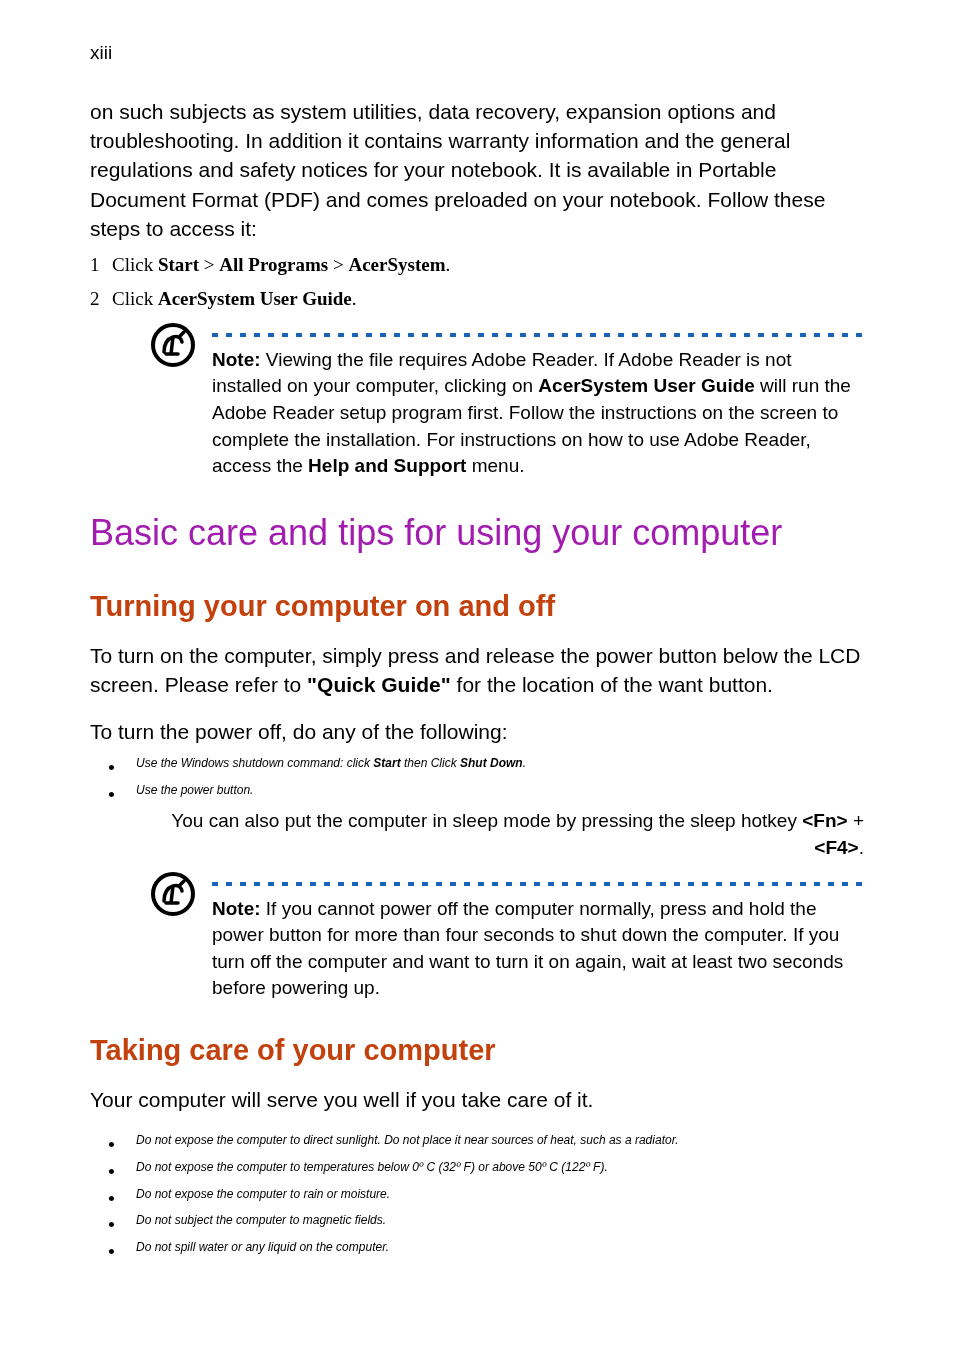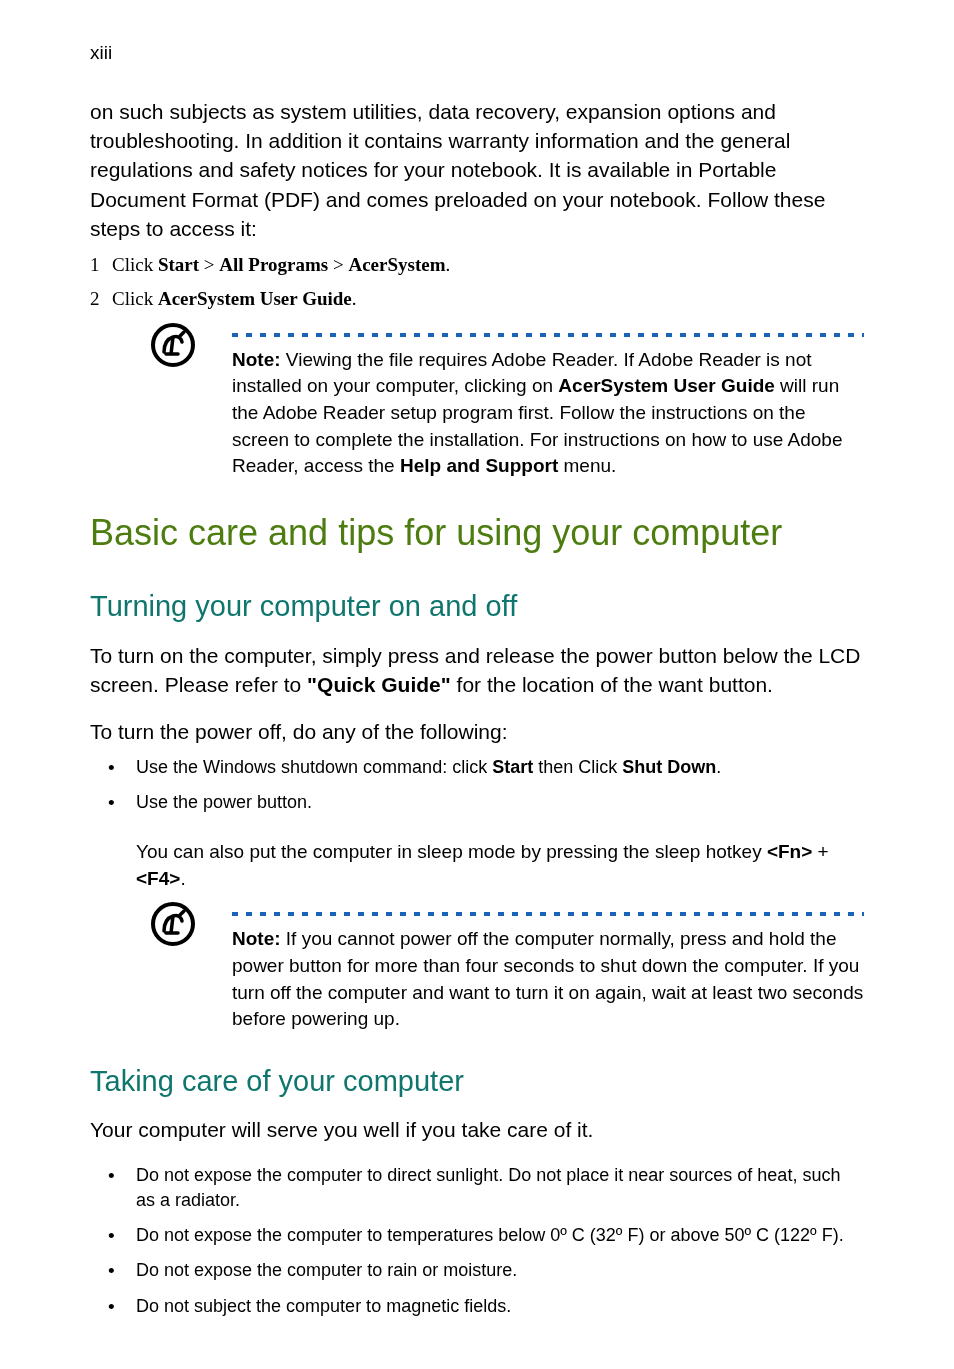--- a/index.html
+++ b/index.html
@@ -41,7 +41,6 @@
       display: flex;
       align-items: flex-start;
       margin: 12px 0 28px 60px;
-      gap: 20px;
     }
     .note-icon {
       flex: 0 0 52px;

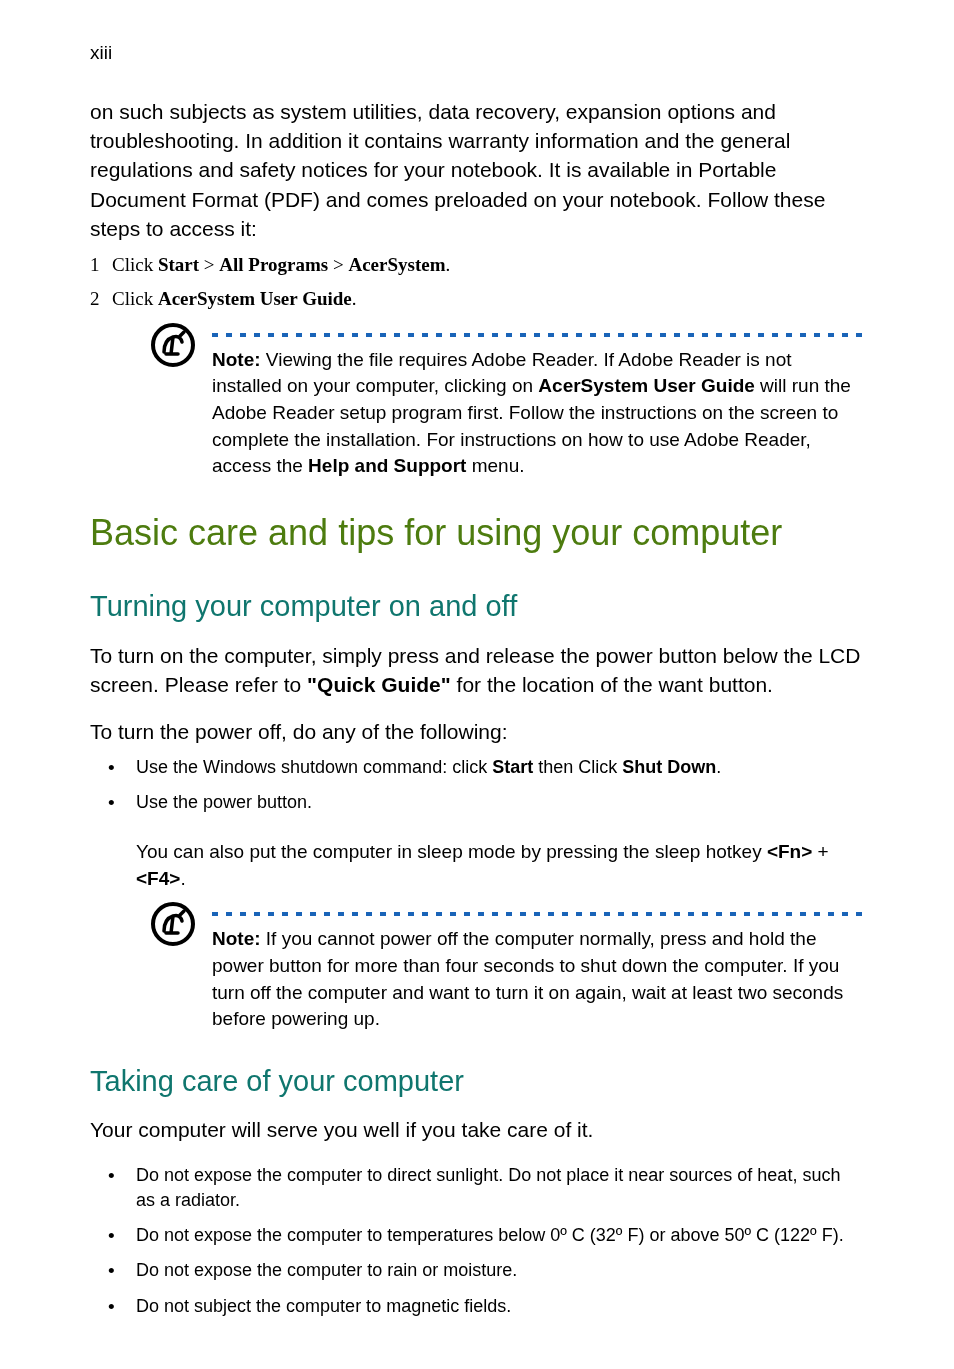--- a/index.html
+++ b/index.html
@@ -63,7 +63,7 @@
       font-size: 36px;
       font-weight: normal;
       margin: 18px 0 28px 0;
-      color: #4d7c0f;
+      color: #a21caf;
     }
     h2 {
       font-size: 29px;

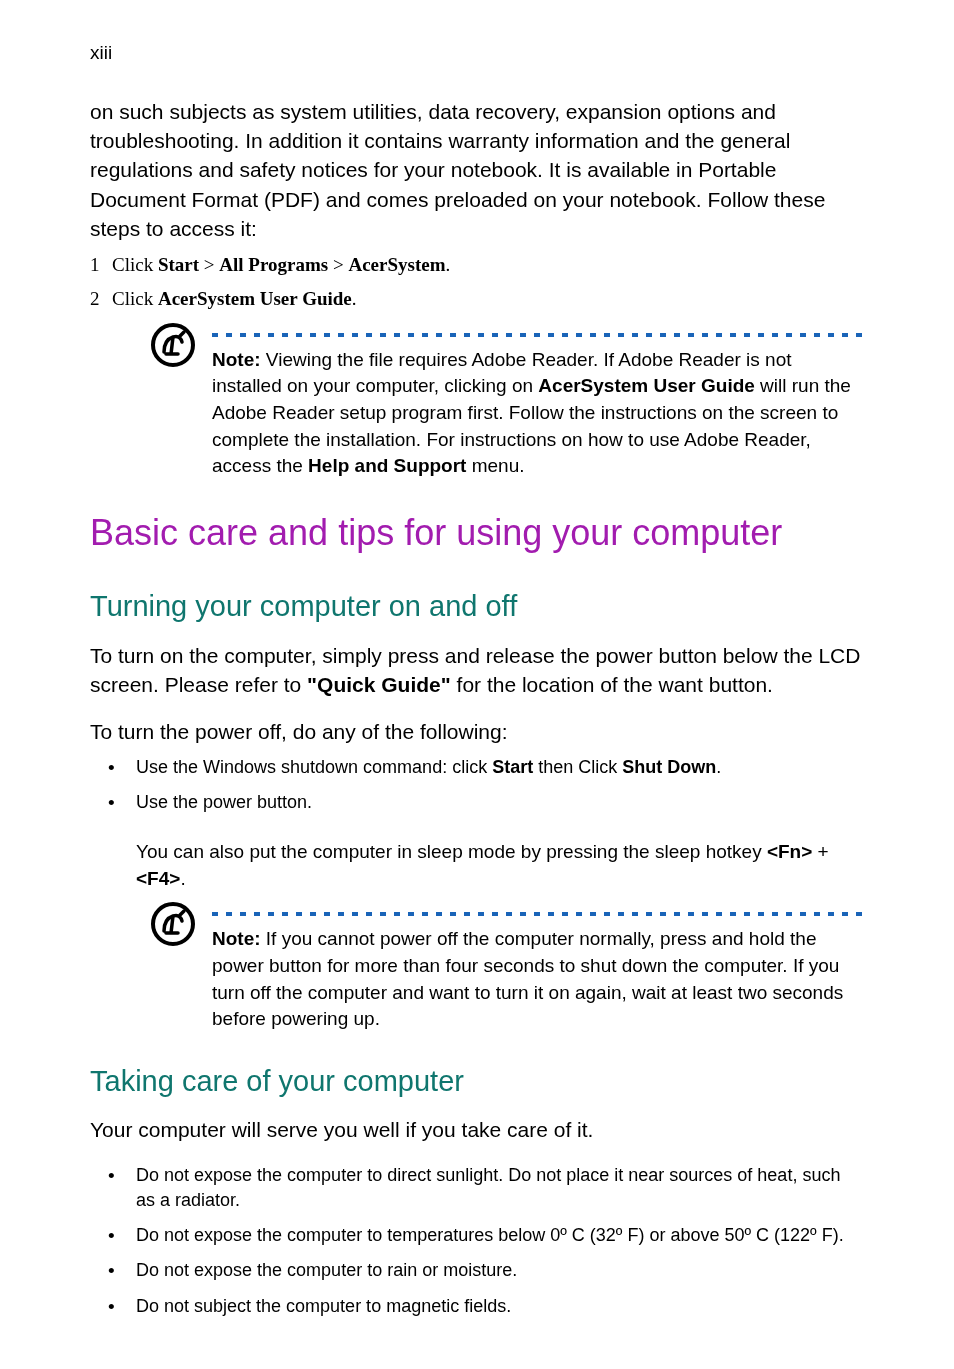--- a/index.html
+++ b/index.html
@@ -67,9 +67,9 @@
     }
     h2 {
       font-size: 29px;
-      font-weight: normal;
+      font-weight: bold;
       margin: 14px 0 14px 0;
-      color: #0f766e;
+      color: #c2410c;
     }
     .bullet-list {
       list-style: none;

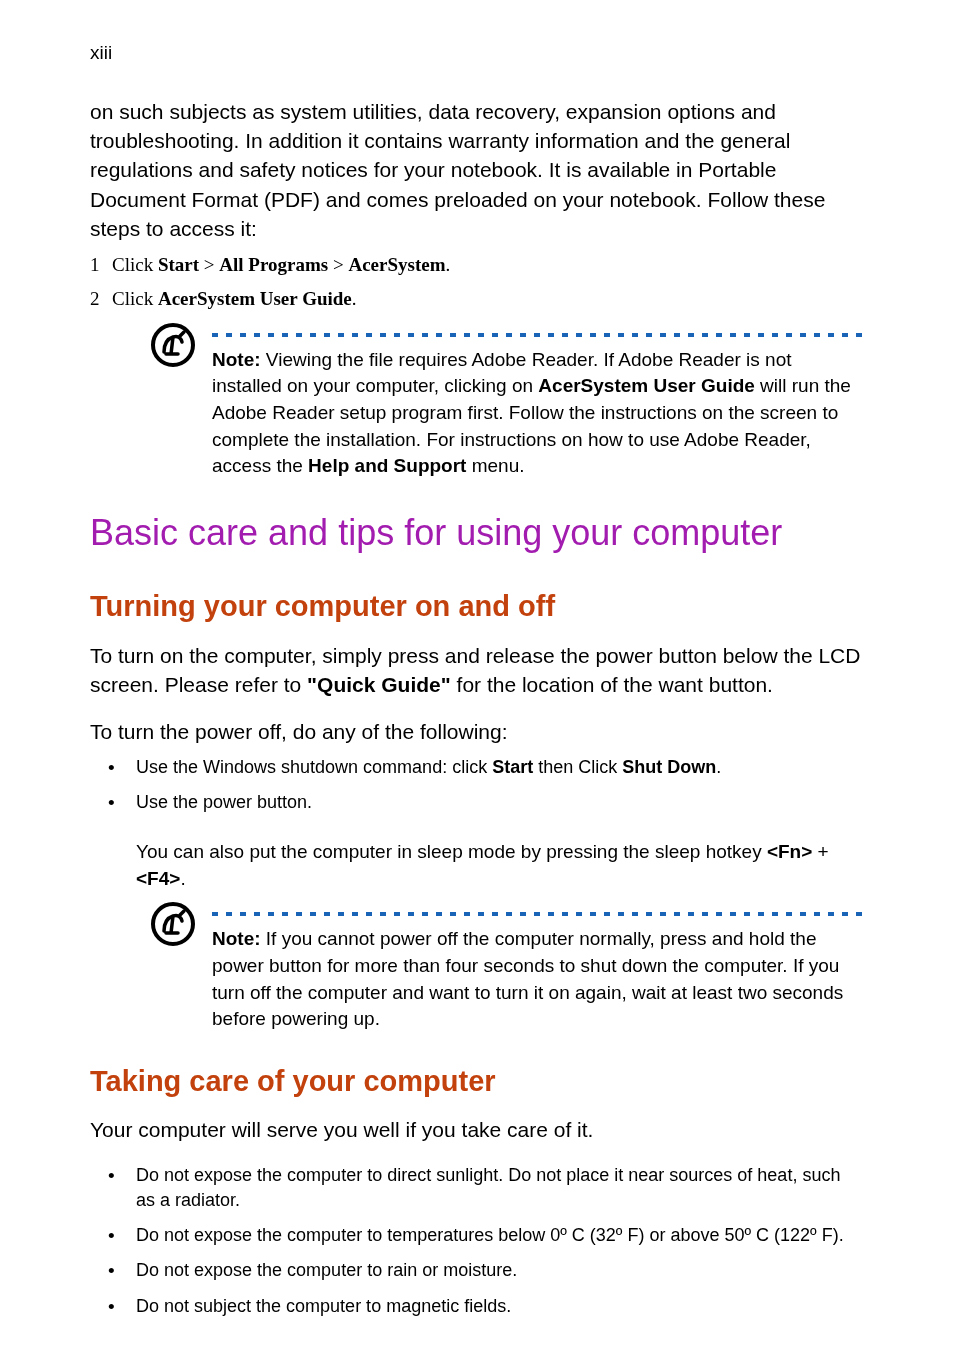--- a/index.html
+++ b/index.html
@@ -76,11 +76,12 @@
       padding-left: 0;
     }
     .bullet-list li {
-      font-size: 18px;
+      font-size: 12px;
       padding-left: 46px;
       position: relative;
       margin-bottom: 10px;
       line-height: 1.4;
+      font-style: italic;
     }
     .bullet-list li::before {
       content: "•";

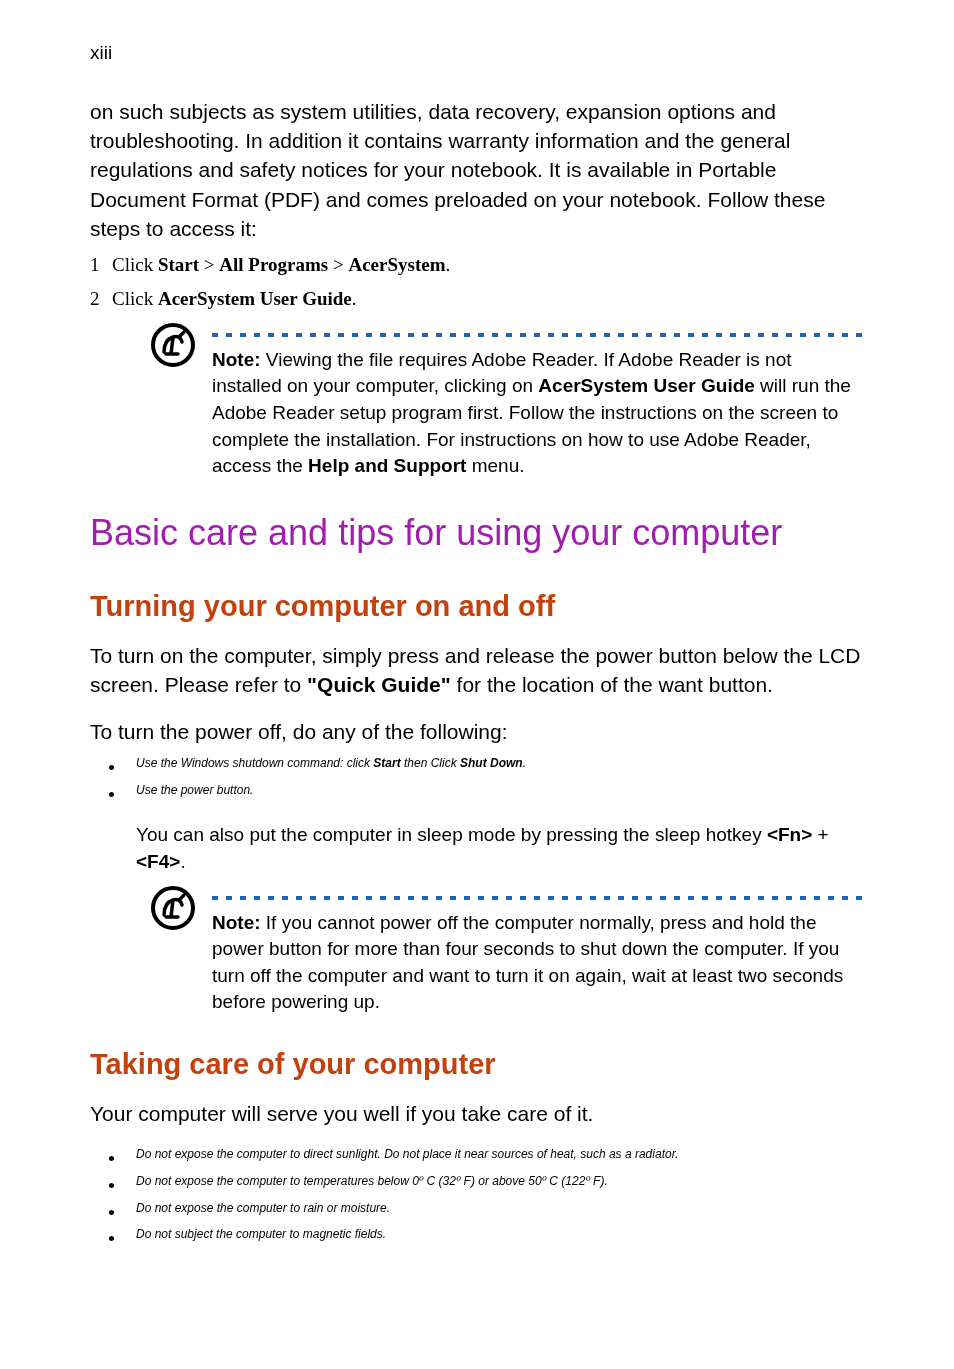--- a/index.html
+++ b/index.html
@@ -94,7 +94,8 @@
       font-size: 19px;
       padding-left: 46px;
       margin-bottom: 10px;
-      margin-top: 24px;
+      margin-top: 10px;
+      text-align: right;
     }
     .spacer-sm {
       height: 10px;

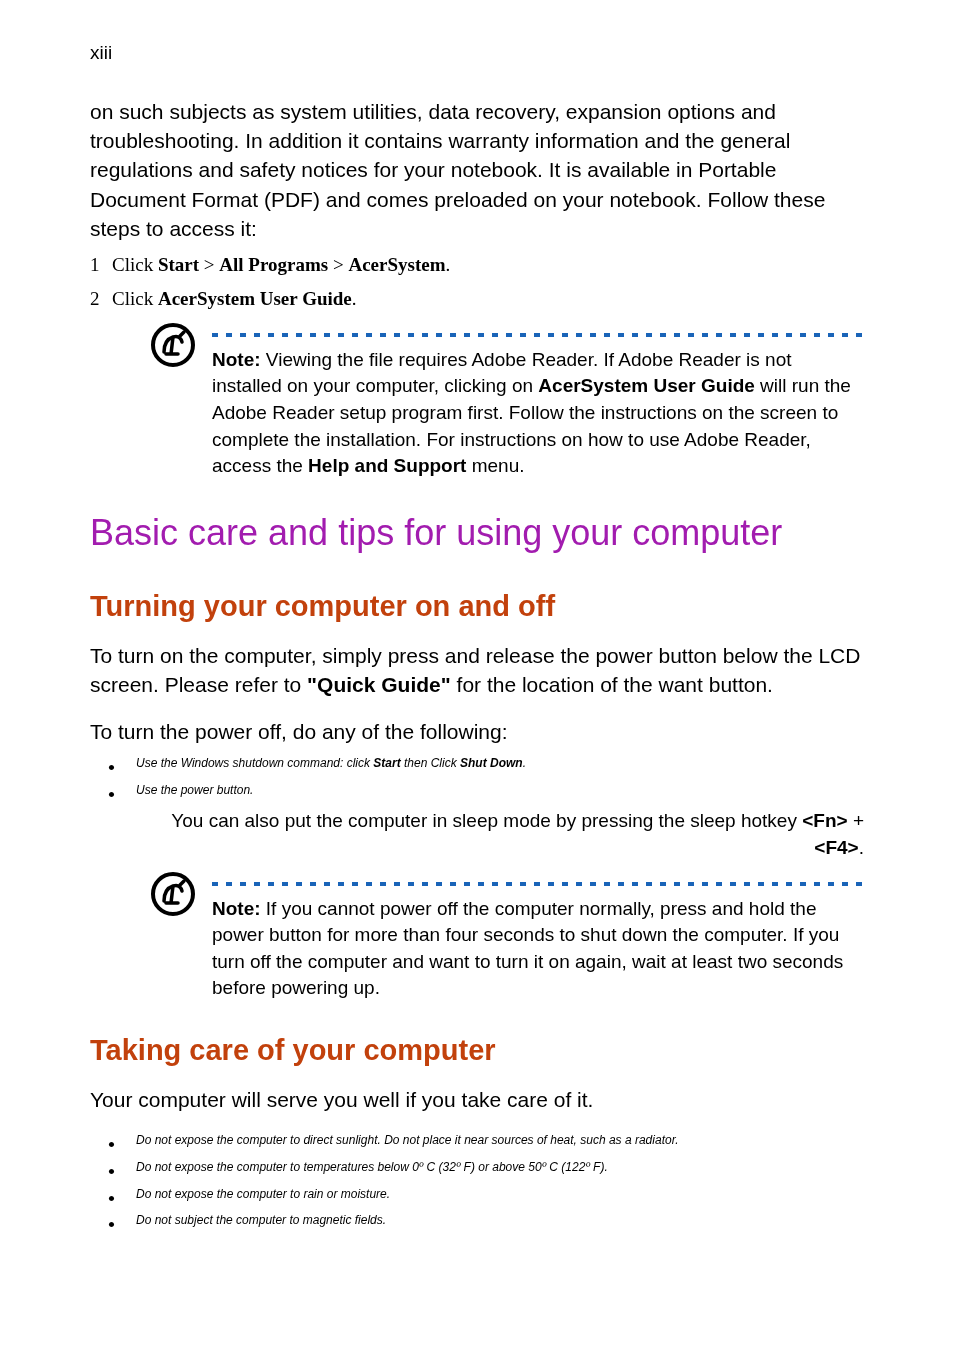--- a/index.html
+++ b/index.html
@@ -180,6 +180,7 @@
   <li>Do not expose the computer to temperatures below 0º C (32º F) or above 50º C (122º F).</li>
   <li>Do not expose the computer to rain or moisture.</li>
   <li>Do not subject the computer to magnetic fields.</li>
+  <li>Do not spill water or any liquid on the computer.</li>
 </ul>
 
 </body></html>

